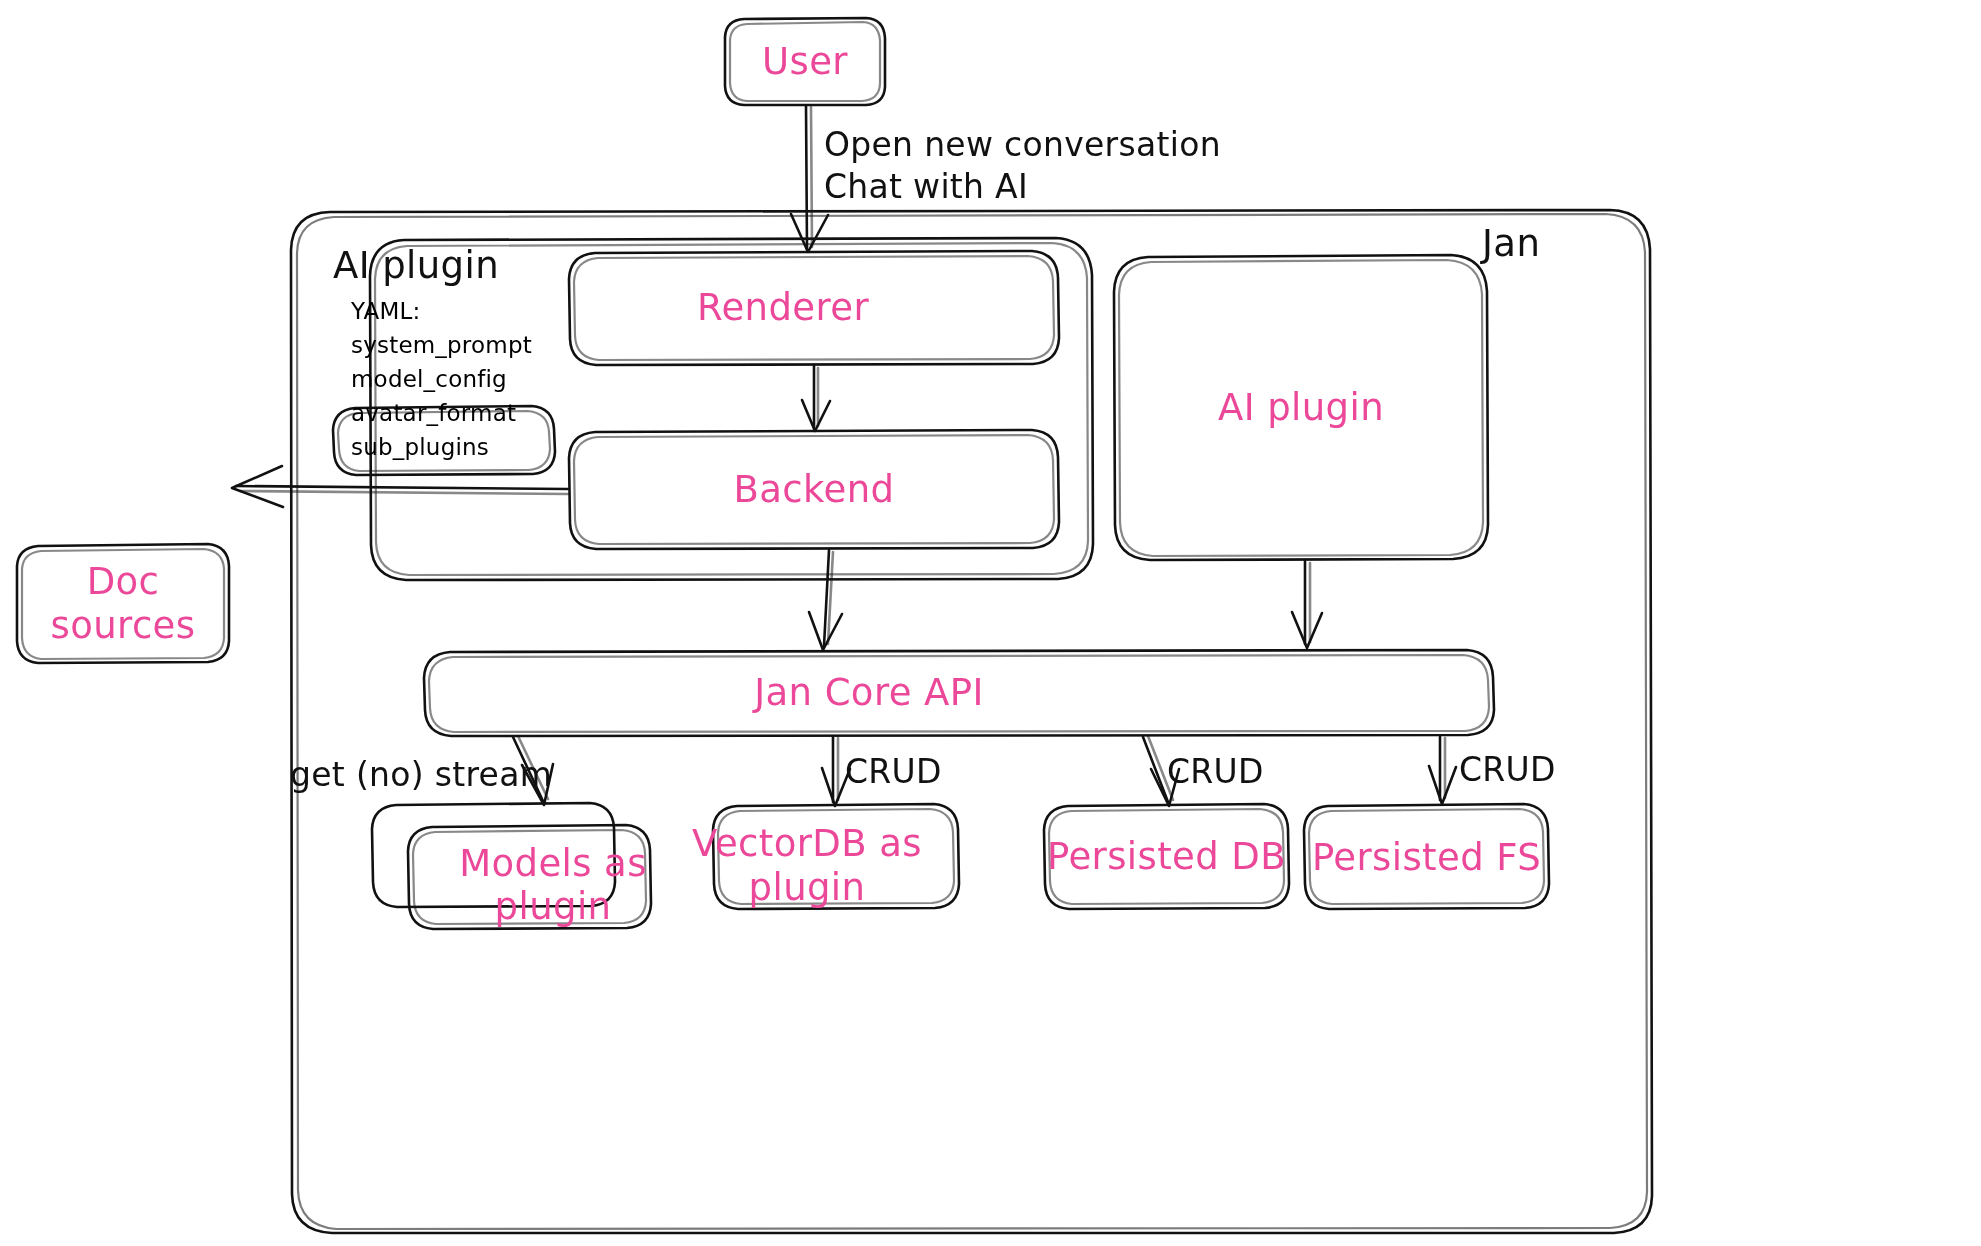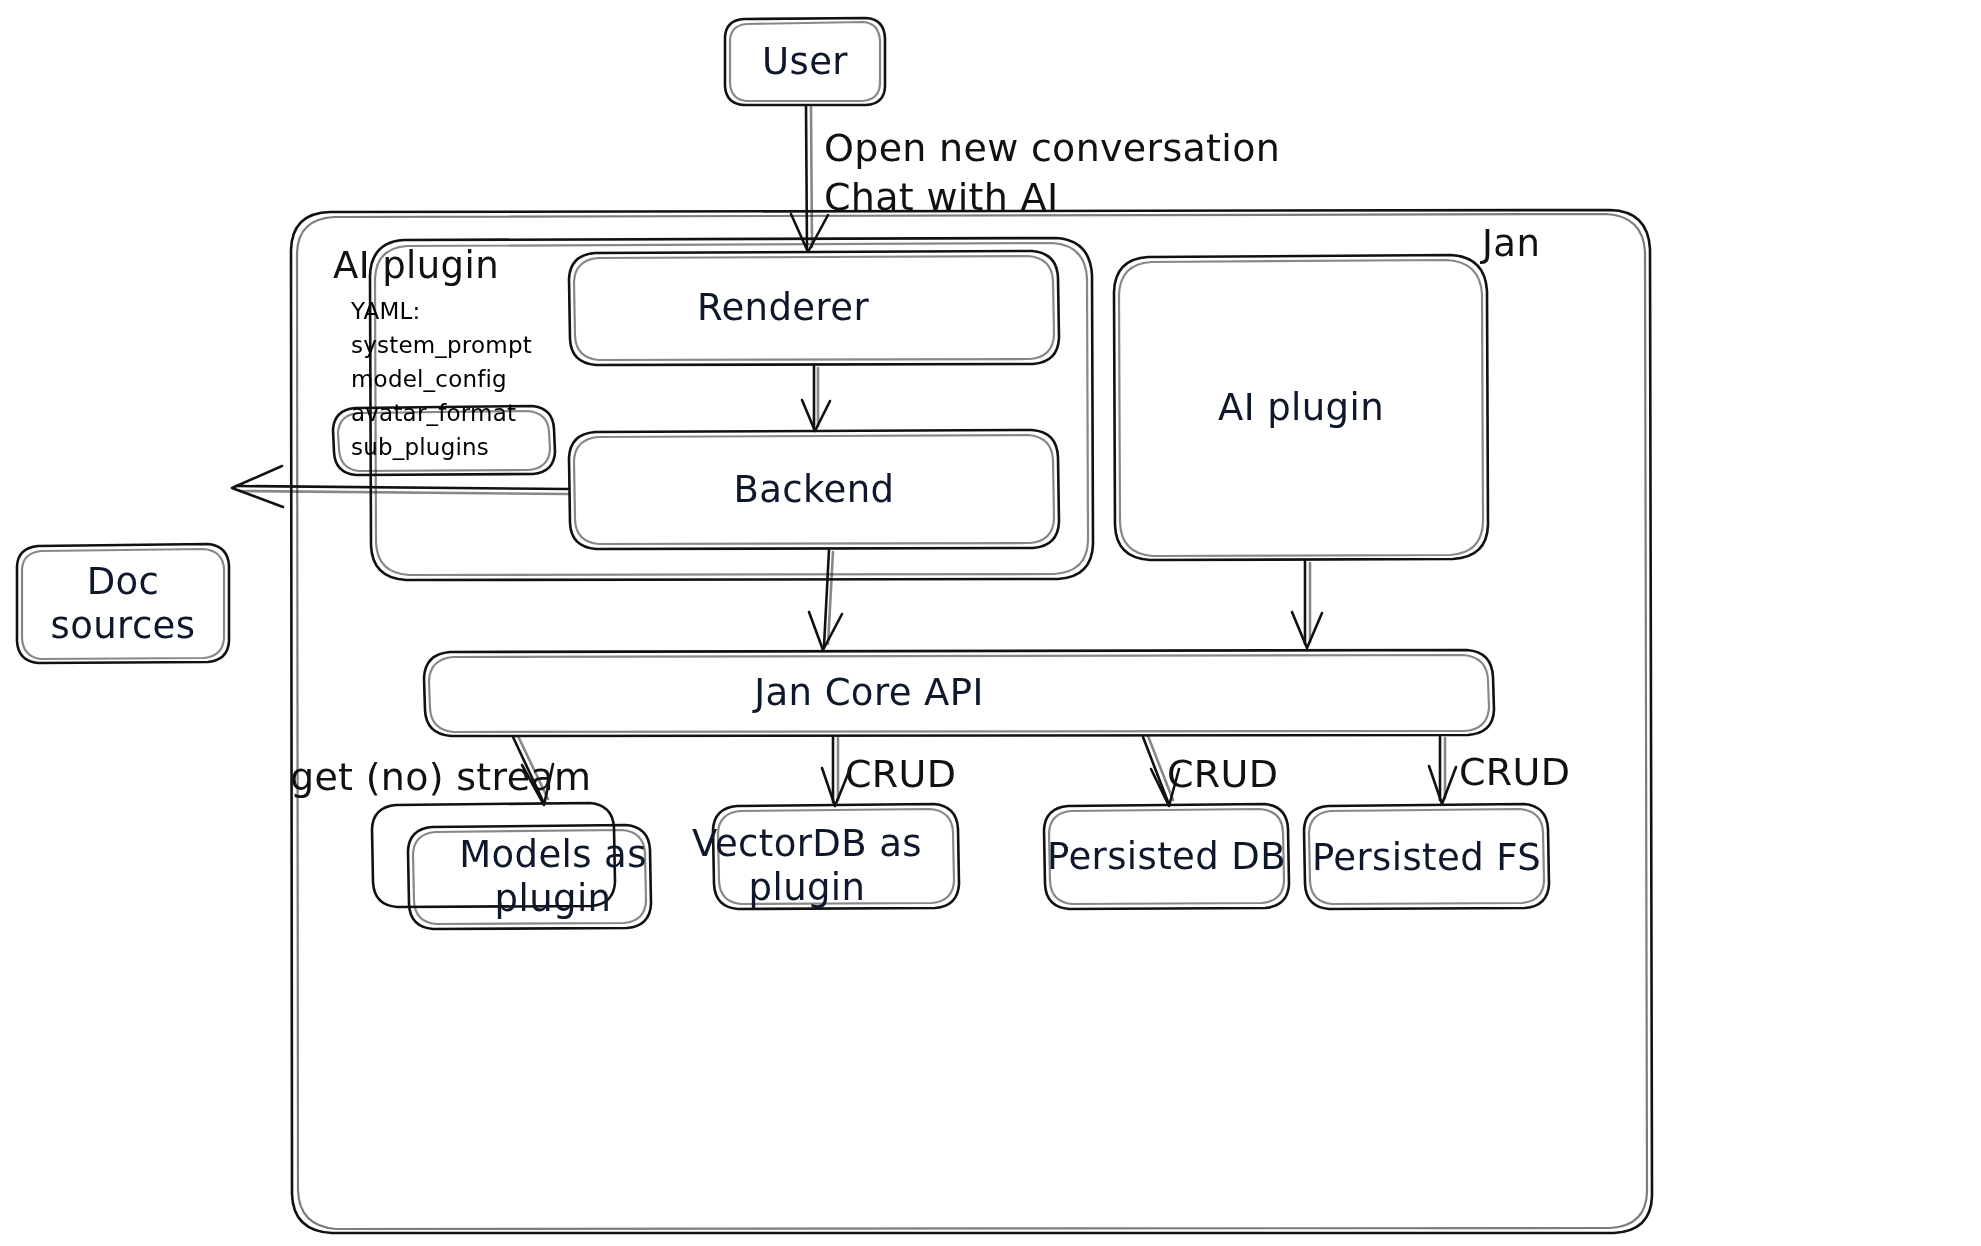--- a/index.html
+++ b/index.html
@@ -35,7 +35,7 @@
     display: block;
     line-height: 1.18;
     white-space: pre-line;
-    color: #0f172a;
+    color: #ec4899;
   }
   
   .t-box    { font-size: 37px; letter-spacing: 0.4px; }

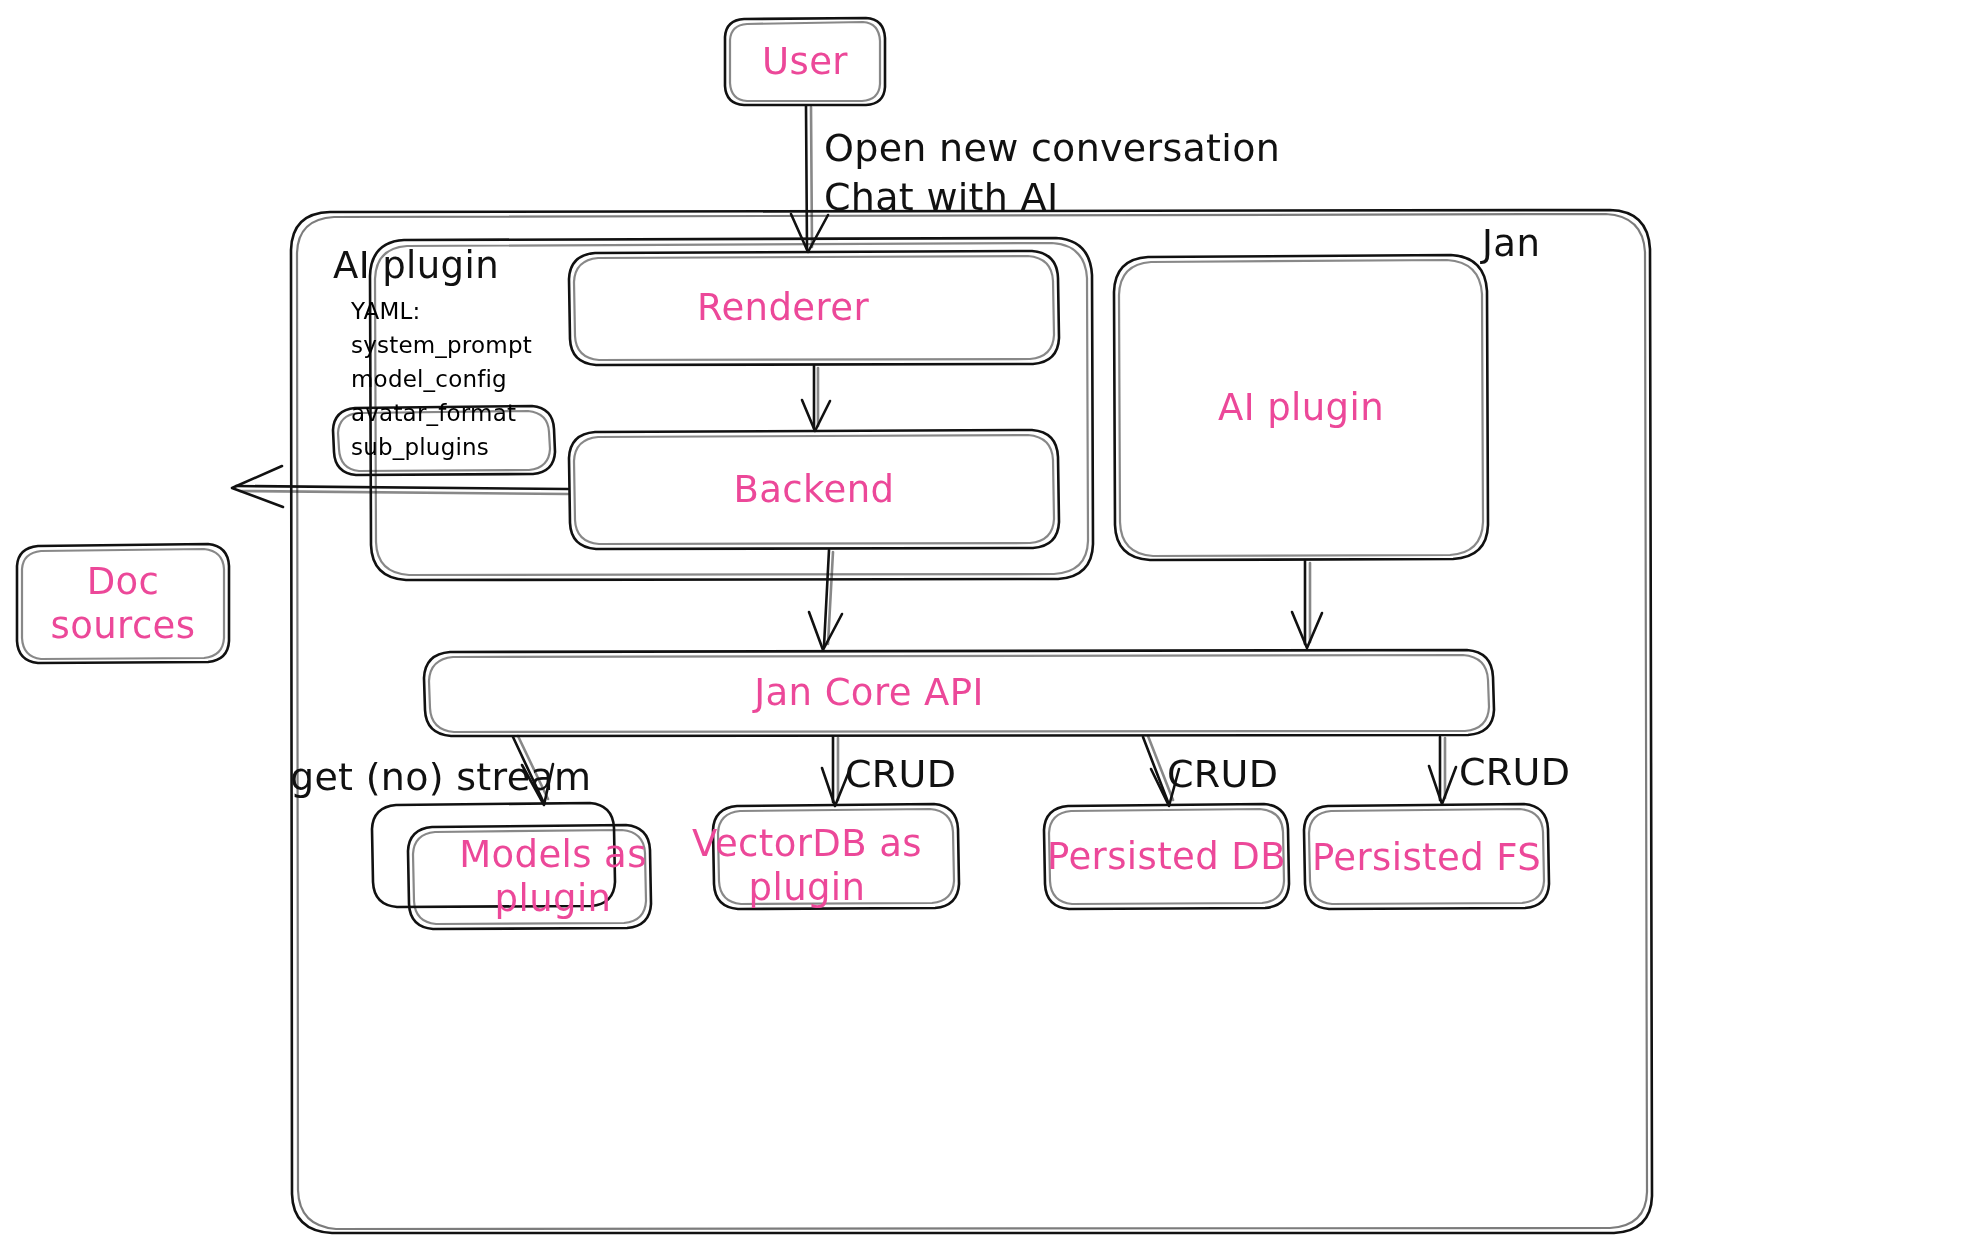--- a/index.html
+++ b/index.html
@@ -40,7 +40,7 @@
   
   .t-box    { font-size: 37px; letter-spacing: 0.4px; }
   .t-group  { font-size: 37px; letter-spacing: 0.4px; }
-  .t-edge   { font-size: 38px; letter-spacing: 0.3px; }
+  .t-edge   { font-size: 33px; letter-spacing: 0.3px; }
   .t-yaml   { font-size: 23px; letter-spacing: 0.2px; line-height: 1.48; text-align: left; }
 
   .edge-label {

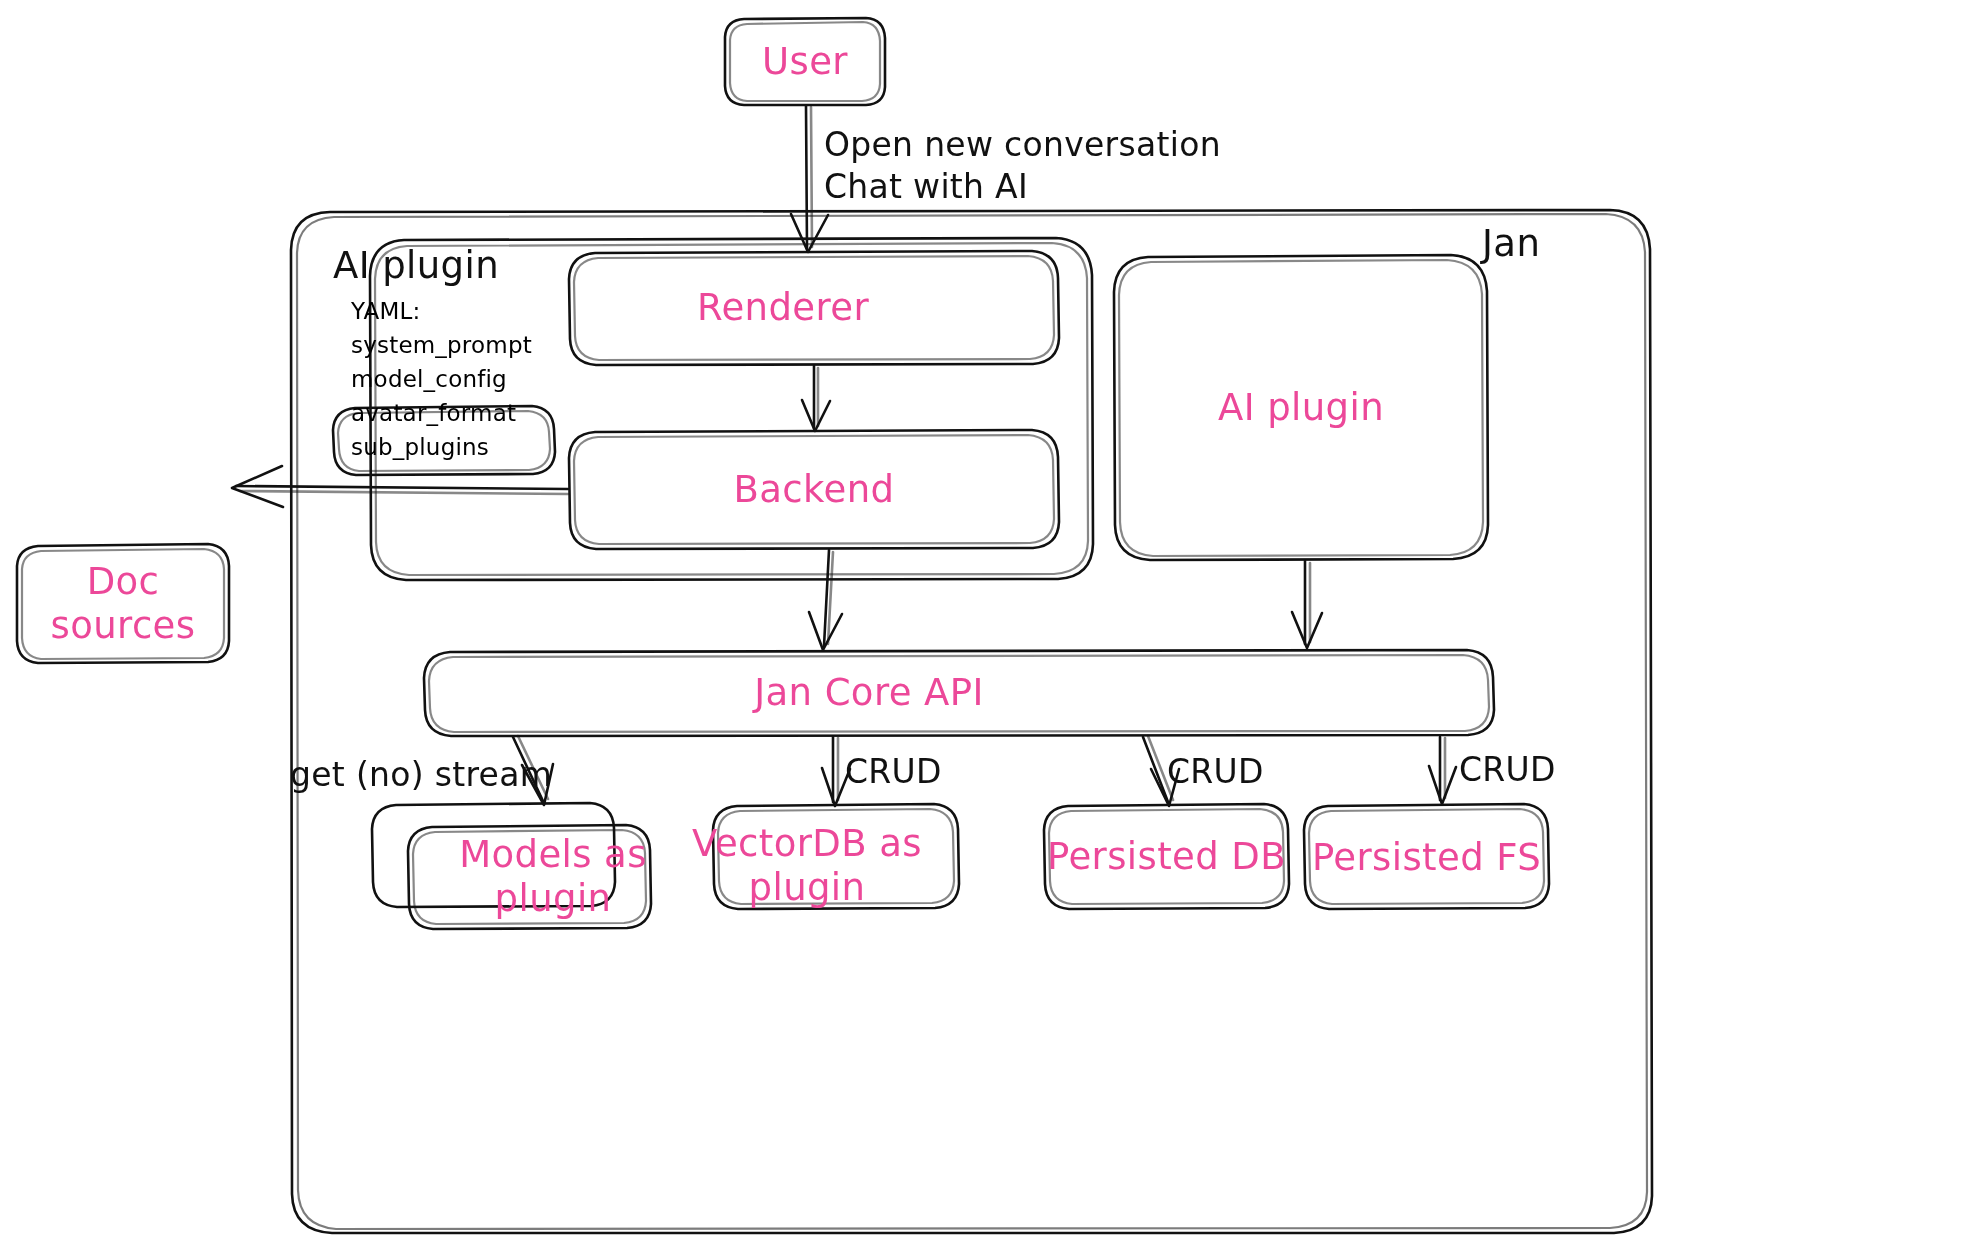--- a/index.html
+++ b/index.html
@@ -225,7 +225,7 @@
   <span class="node-label t-box">Jan Core API</span>
 </div>
 
-<div class="node" style="left:408px; top:825px; width:290px; height:104px;">
+<div class="node" style="left:408px; top:825px; width:290px; height:104px;align-items:flex-end;">
   <span class="node-label t-box">Models as
 plugin</span>
 </div>

